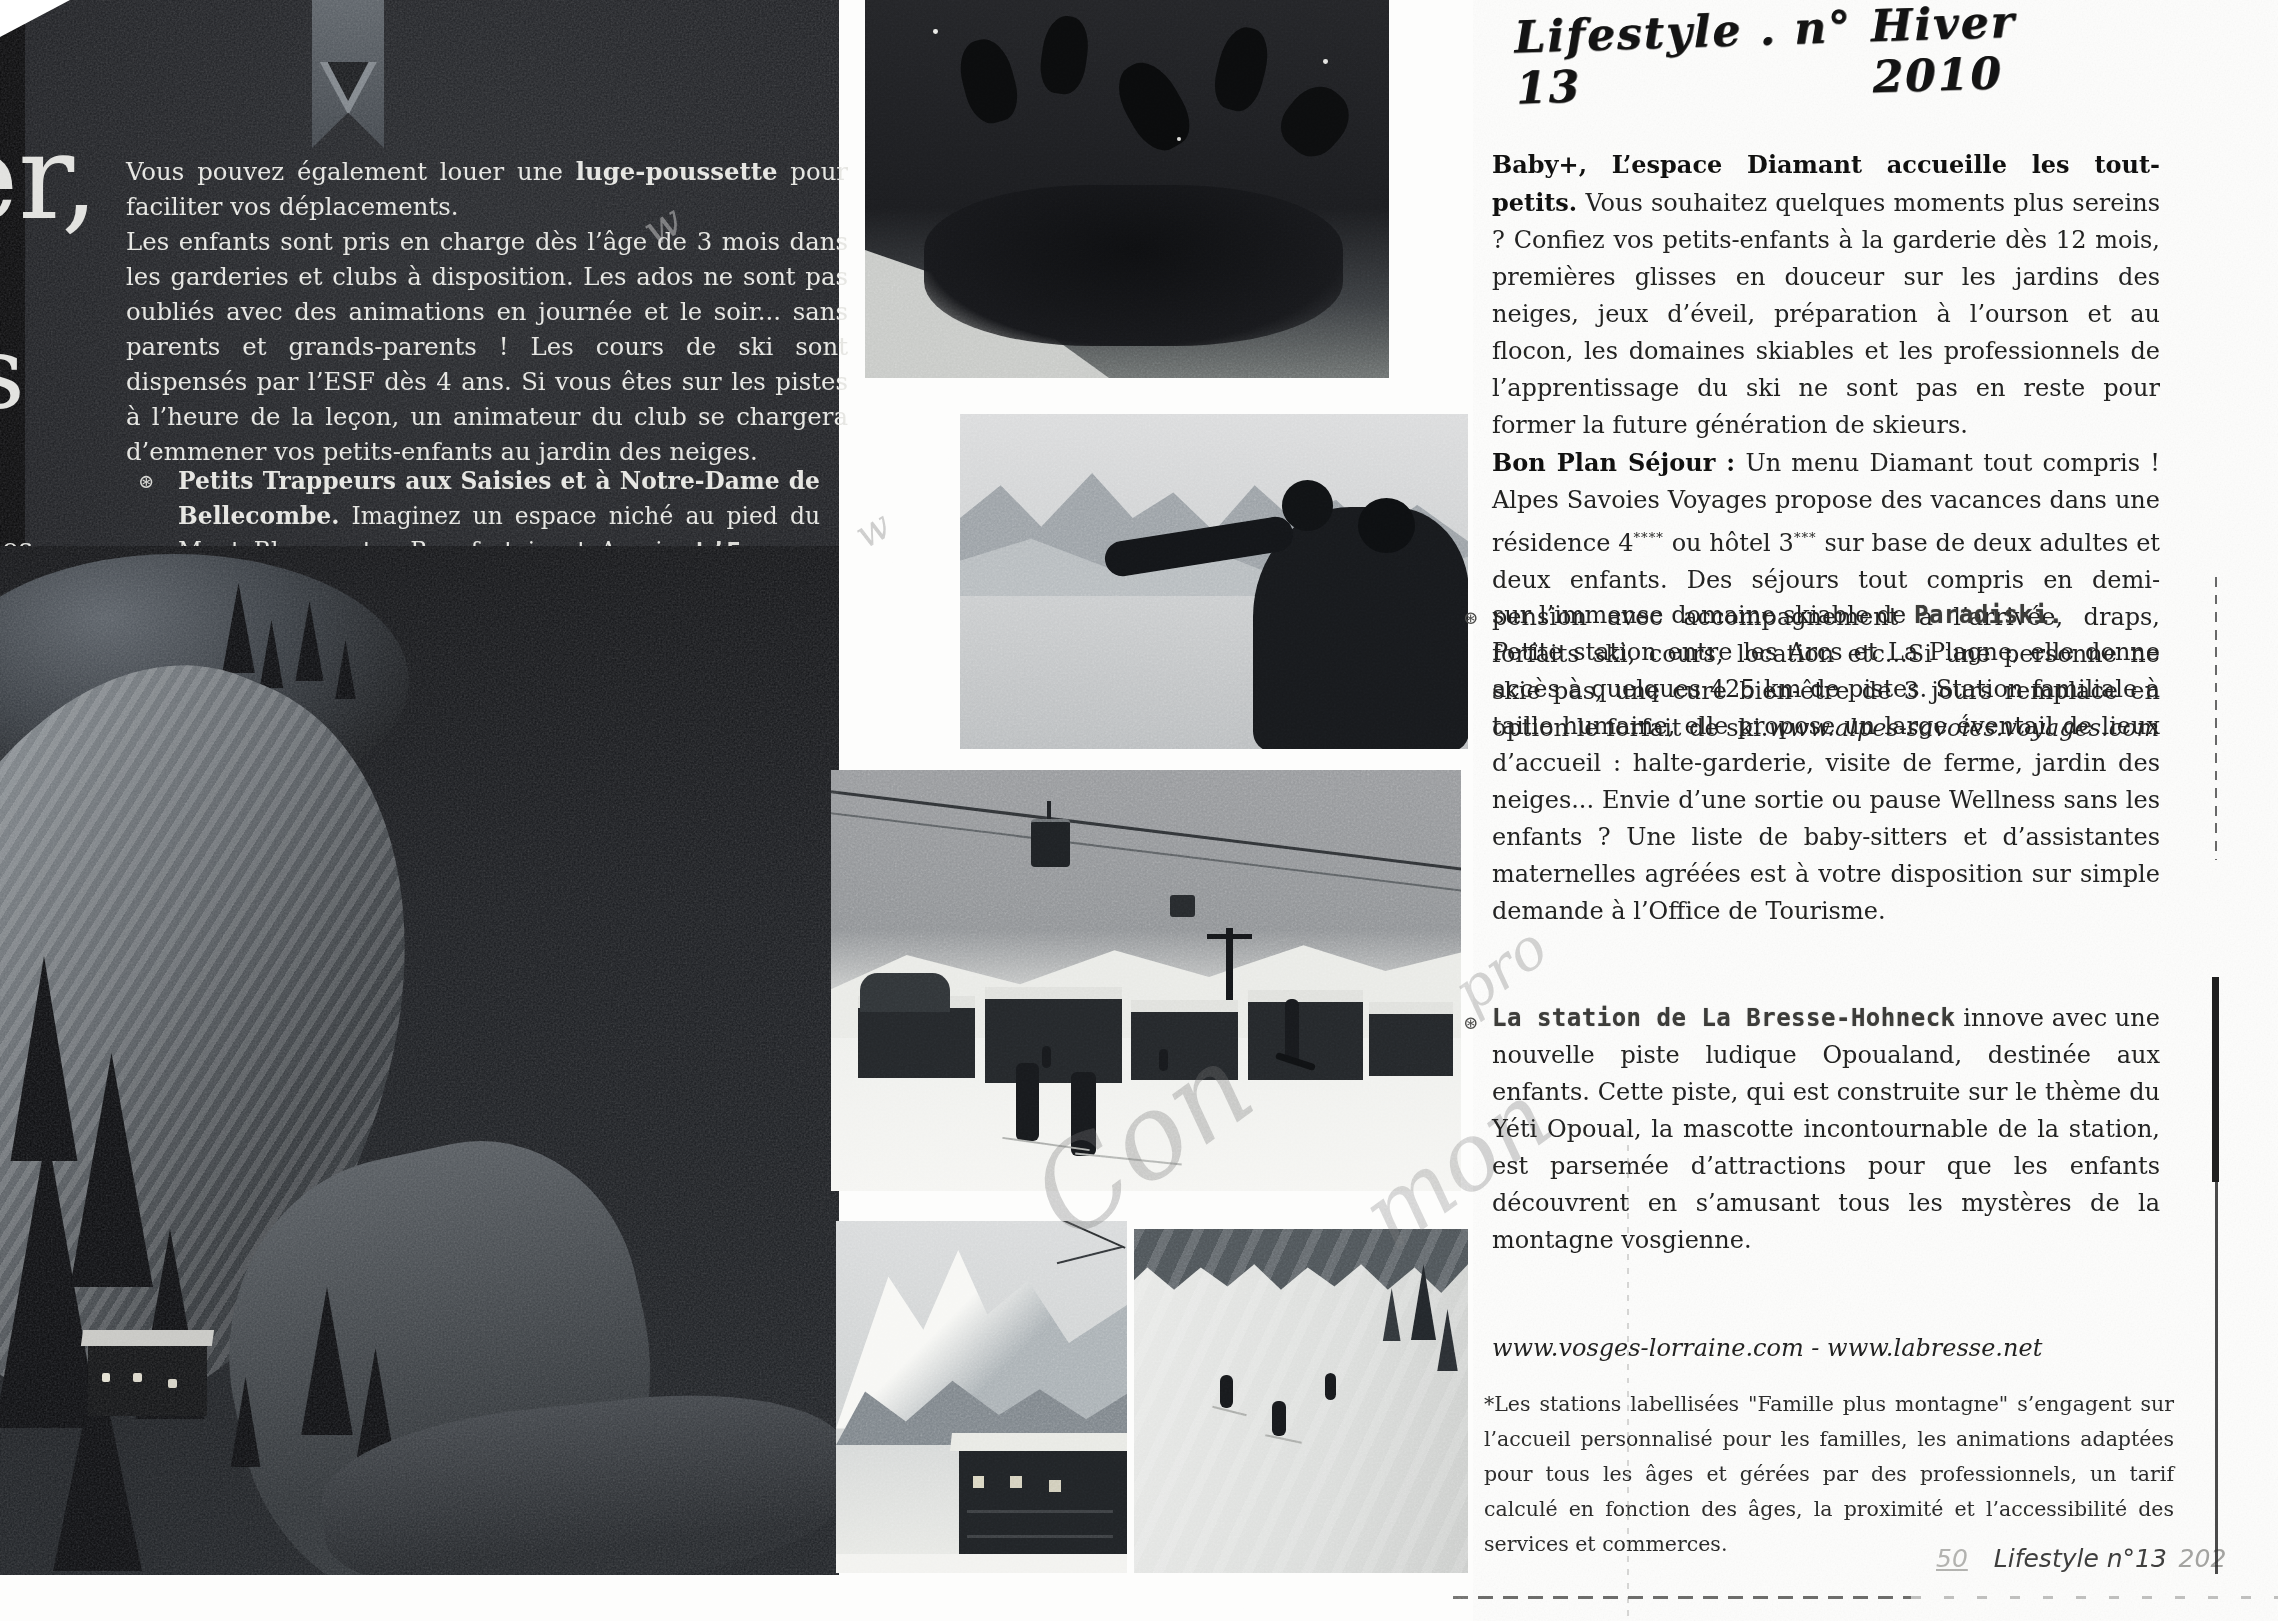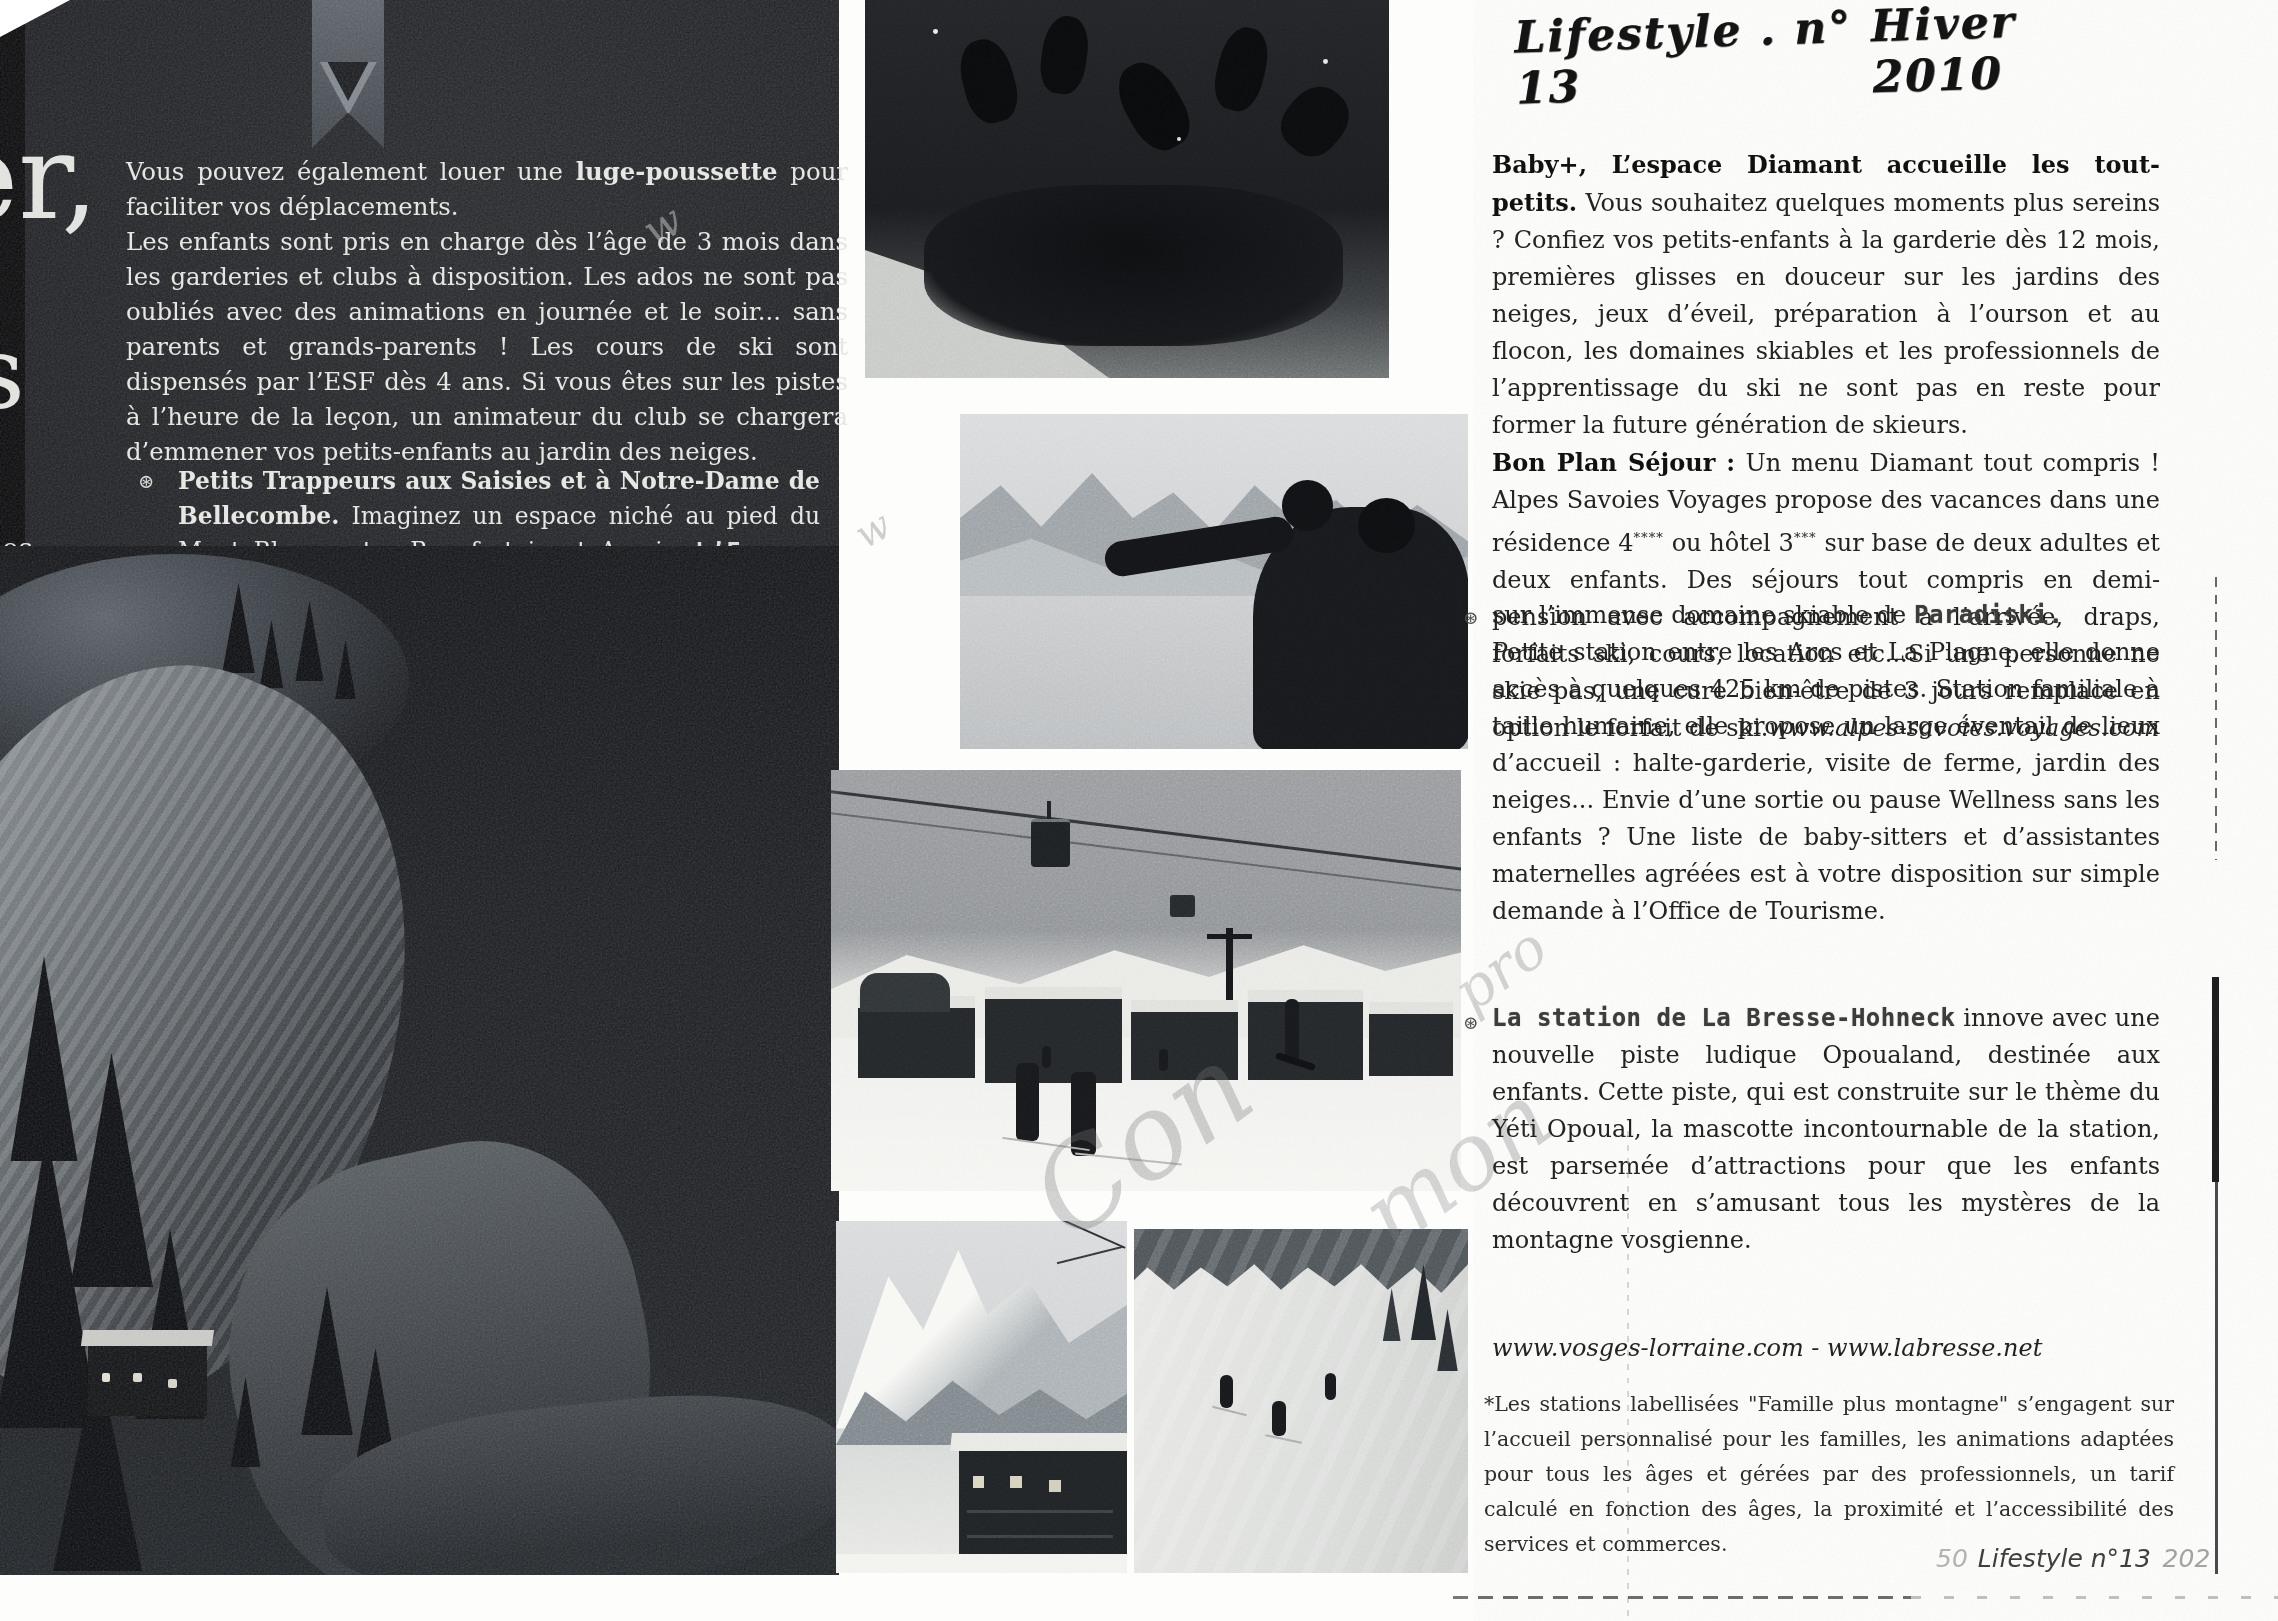--- a/index.html
+++ b/index.html
@@ -37,7 +37,7 @@
      text-shadow:1px 0 0 rgba(0,0,0,.55),0 1px 0 rgba(0,0,0,.35);}
   .wm{position:absolute;font-family:"DejaVu Serif",serif;font-style:italic;pointer-events:none;}
   #footer{font-family:"DejaVu Sans",sans-serif;font-style:italic;font-size:25px;color:#3f3f3e;}
-  #footer .pg-l{color:#b5b5b2;margin-right:10px;}
+  #footer .pg-l{color:#b5b5b2;margin-right:26px;text-decoration:underline;}
   #footer .pg-r{color:#a5a5a2;margin-left:11.7px;}
   .dash-h{height:2.9px;background:repeating-linear-gradient(90deg,#6e6e6c 0 14.6px,transparent 14.6px 25px);}
   svg.grain{pointer-events:none;}

